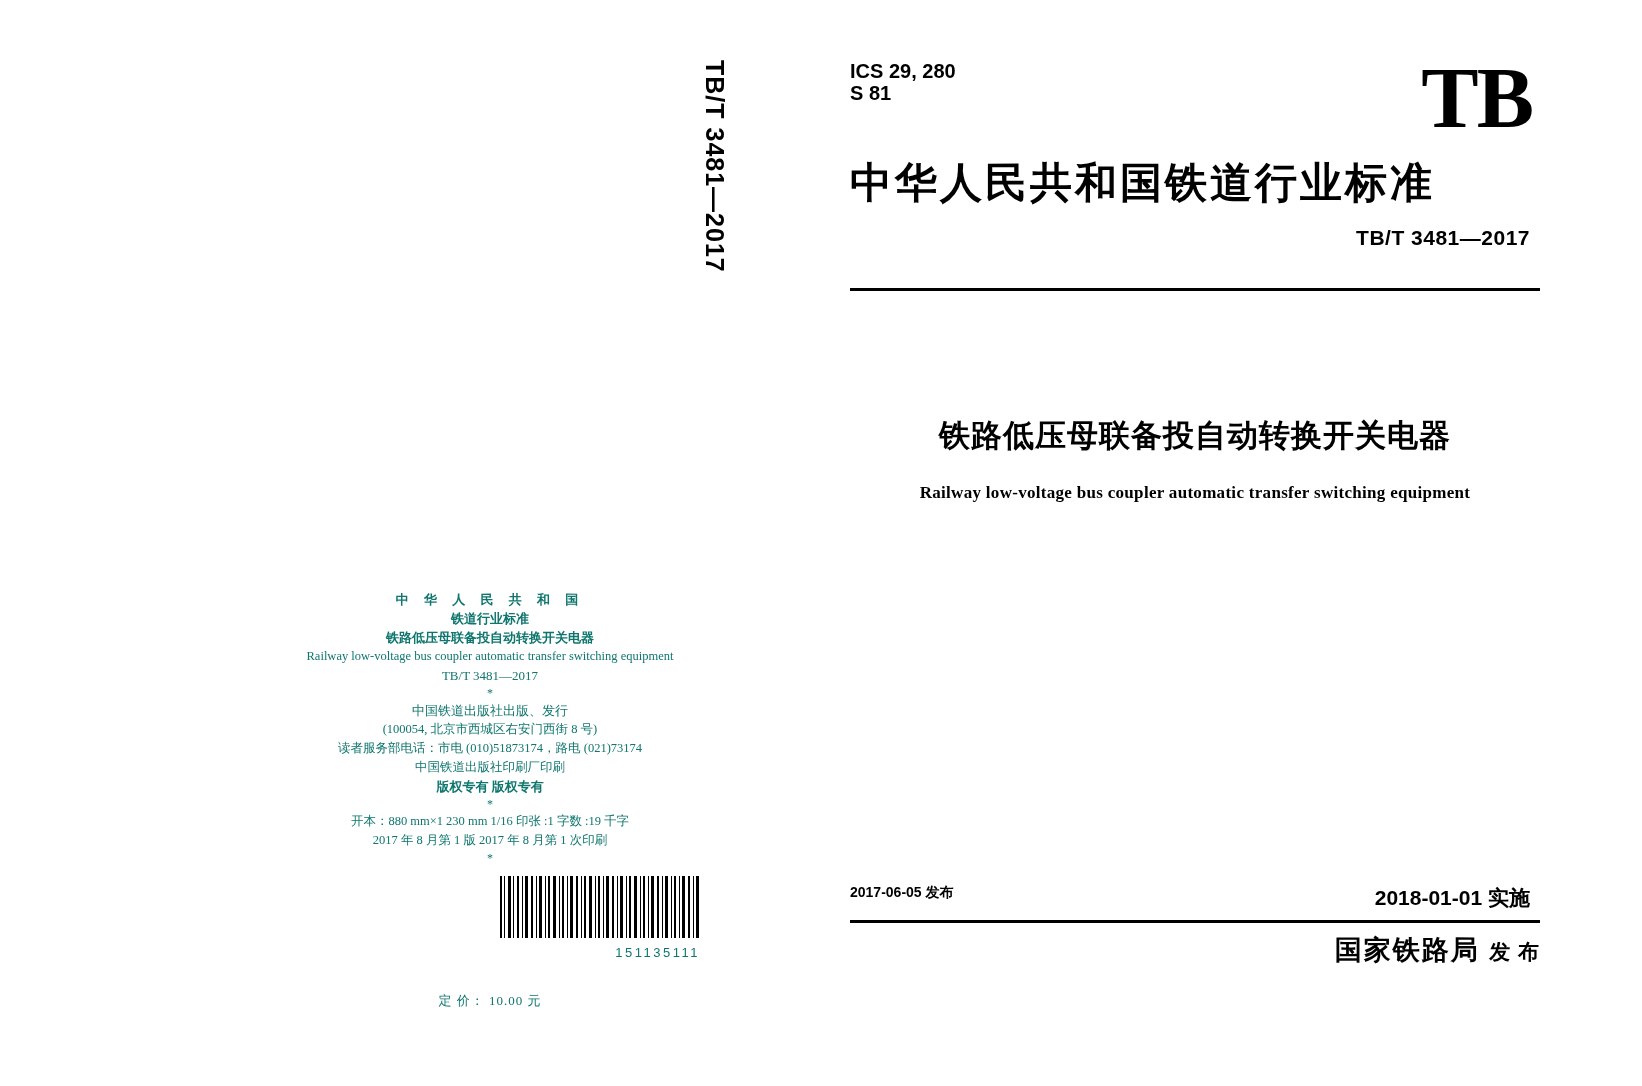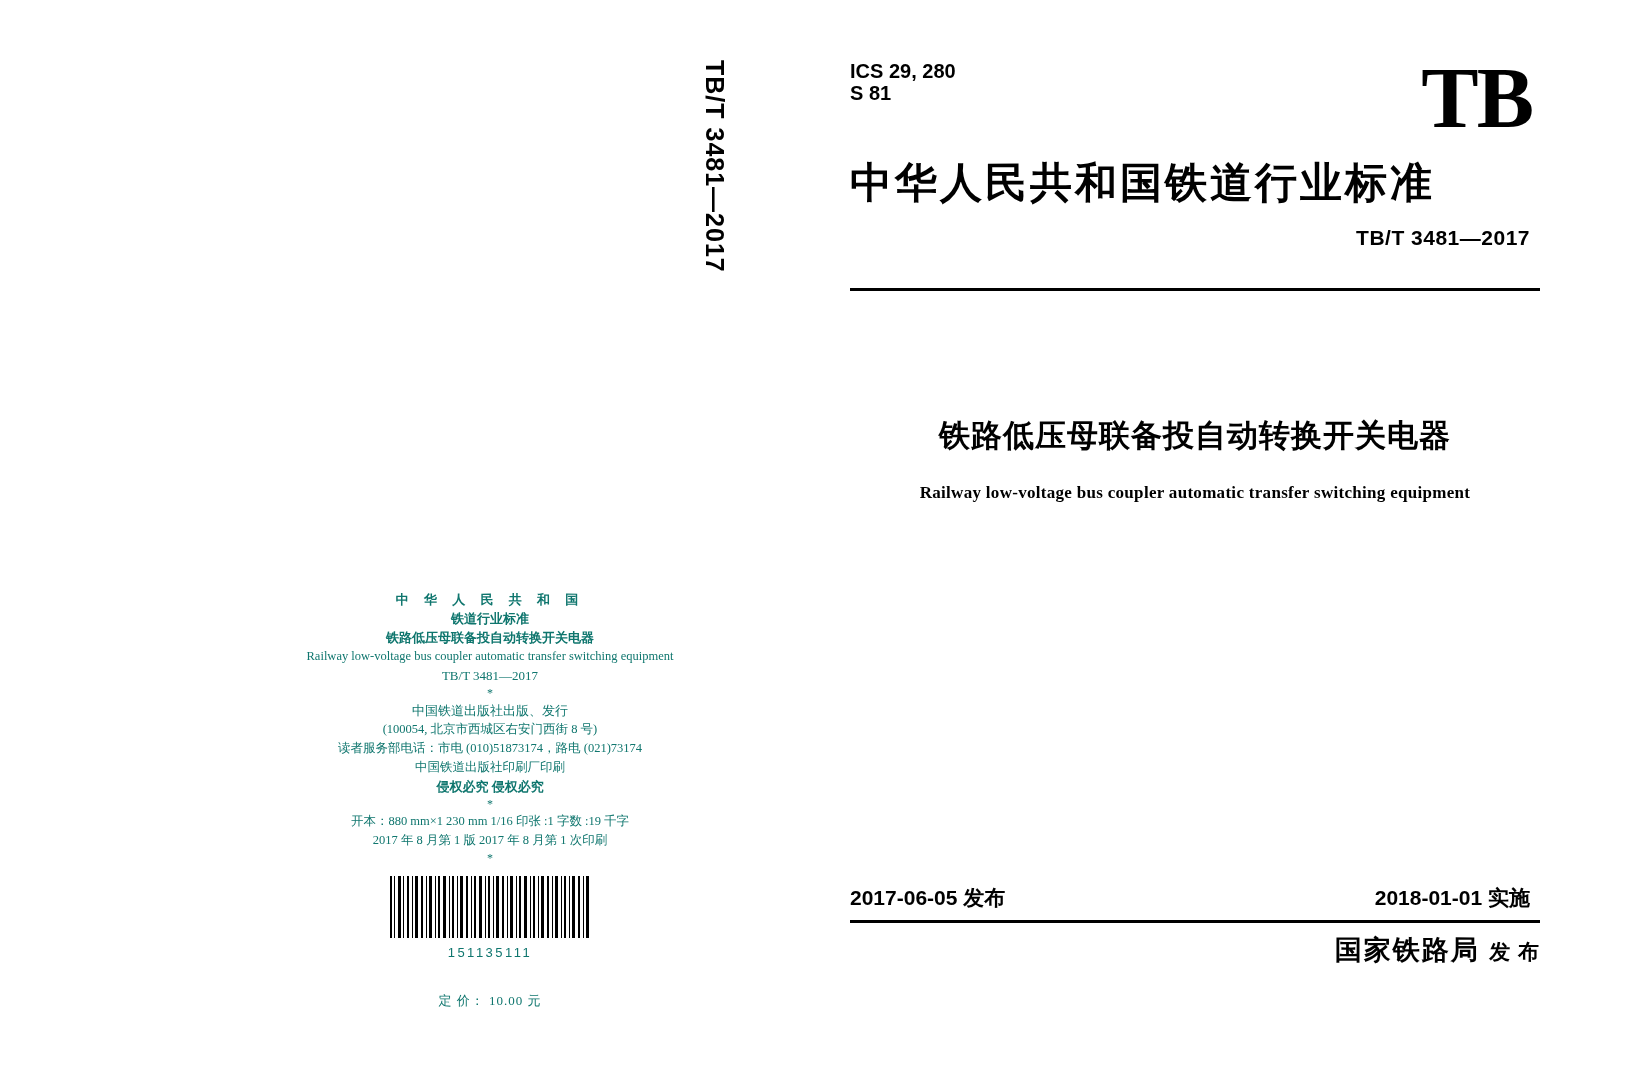--- a/index.html
+++ b/index.html
@@ -237,7 +237,7 @@
     <div class="bc-line small">(100054, 北京市西城区右安门西街 8 号)</div>
     <div class="bc-line small">读者服务部电话：市电 (010)51873174，路电 (021)73174</div>
     <div class="bc-line small">中国铁道出版社印刷厂印刷</div>
-    <div class="bc-line b">侵权必究   侵权必究</div>
+    <div class="bc-line b">版权专有   版权专有</div>
 
     <div class="bc-star">*</div>
 

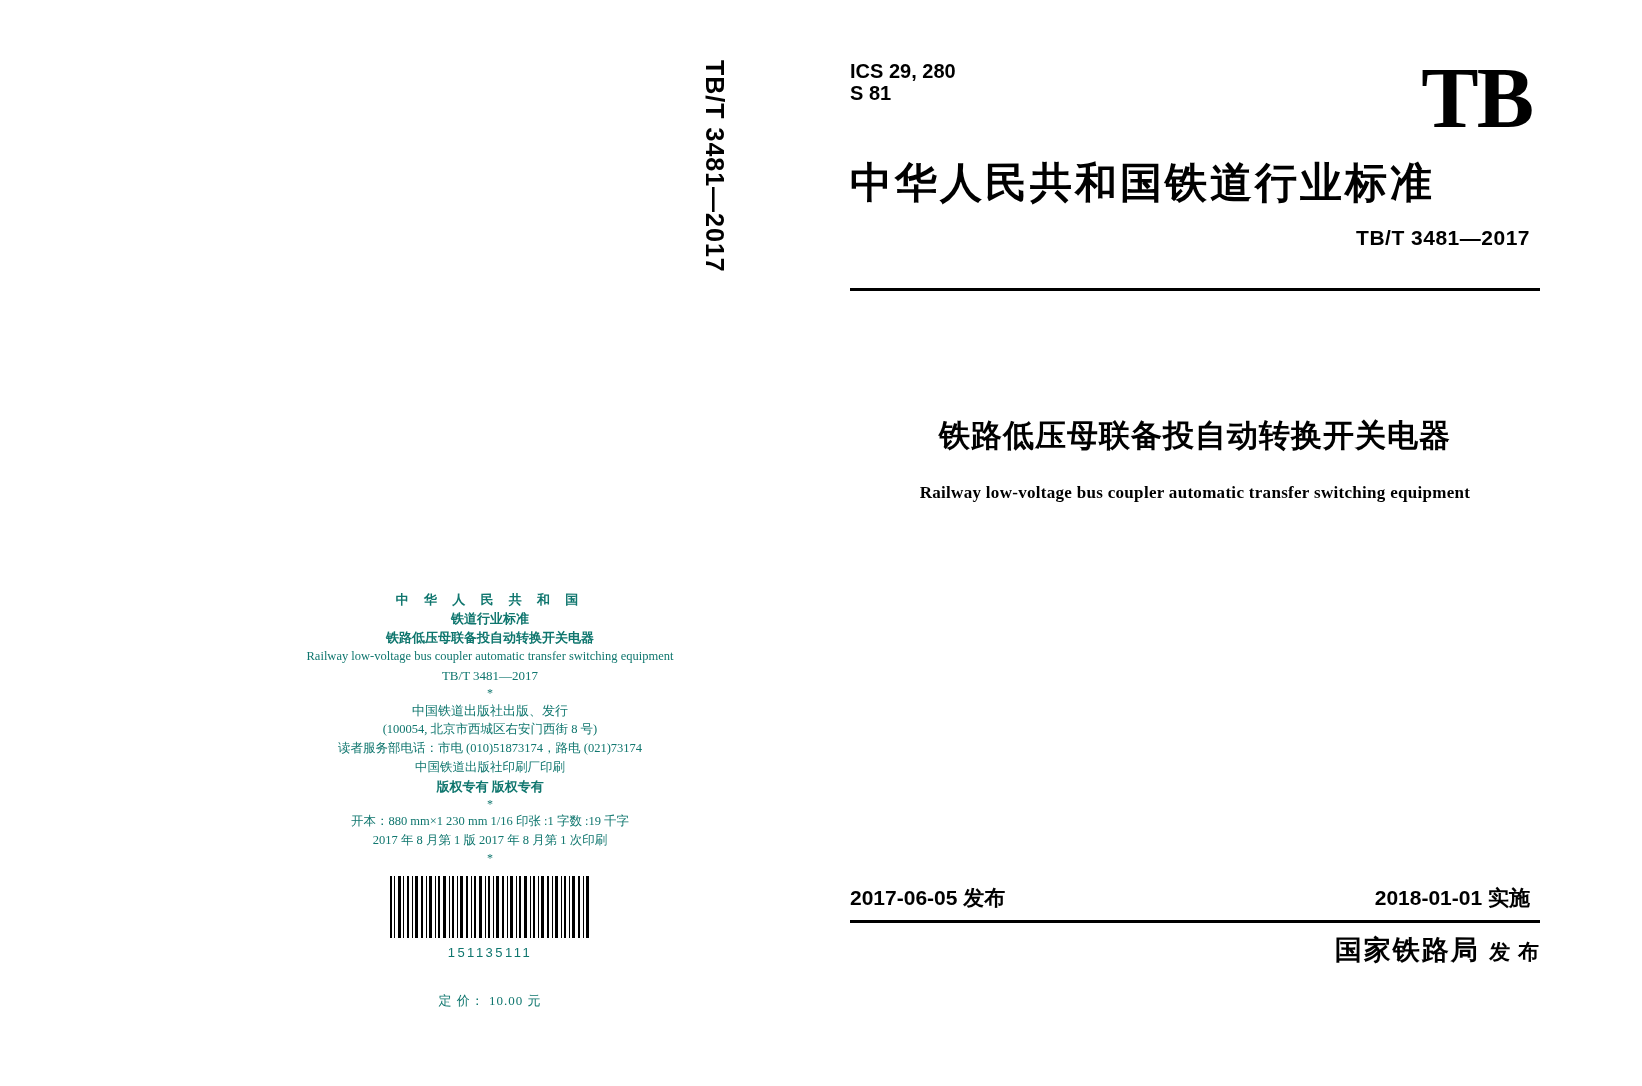--- a/index.html
+++ b/index.html
@@ -187,7 +187,7 @@
     left: 0;
     font-family: "Liberation Sans", sans-serif;
     font-weight: 700;
-    font-size: 21px;
+    font-size: 14px;
   }
   .date-right {
     position: absolute;

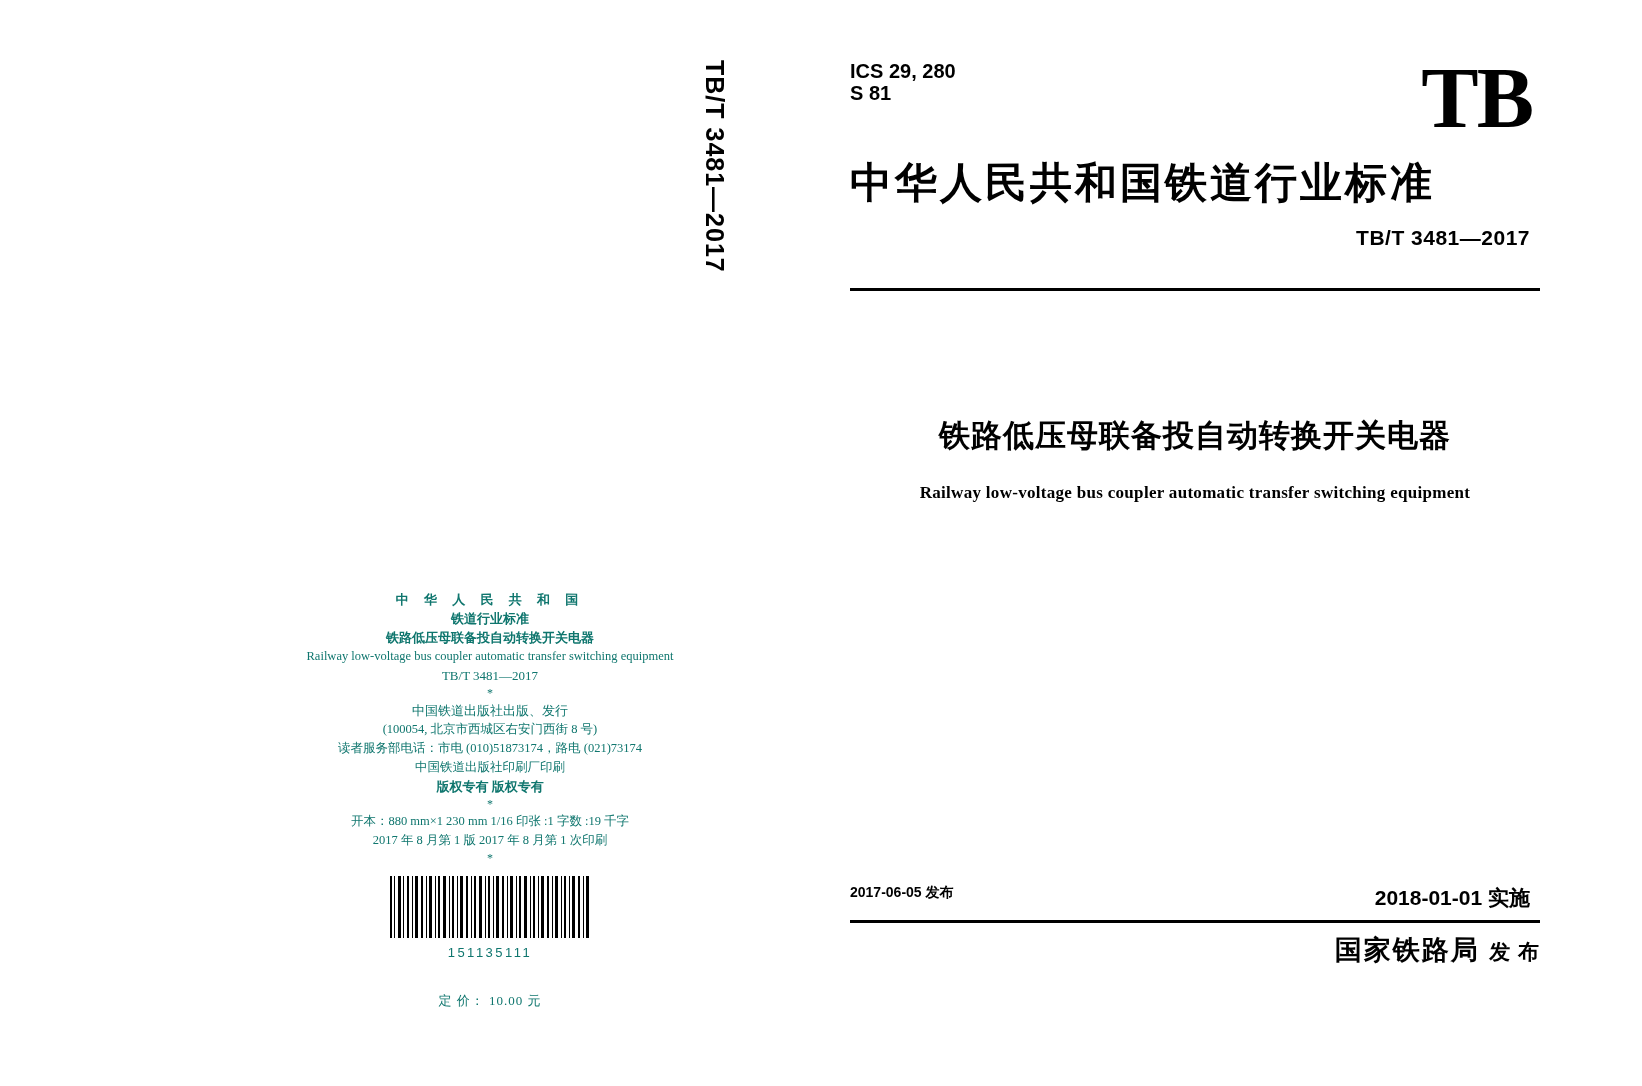--- a/index.html
+++ b/index.html
@@ -56,7 +56,7 @@
 
   .barcode-wrap {
     margin-top: 10px;
-    text-align: center;
+    text-align: right;
   }
   .barcode {
     display: inline-block;

